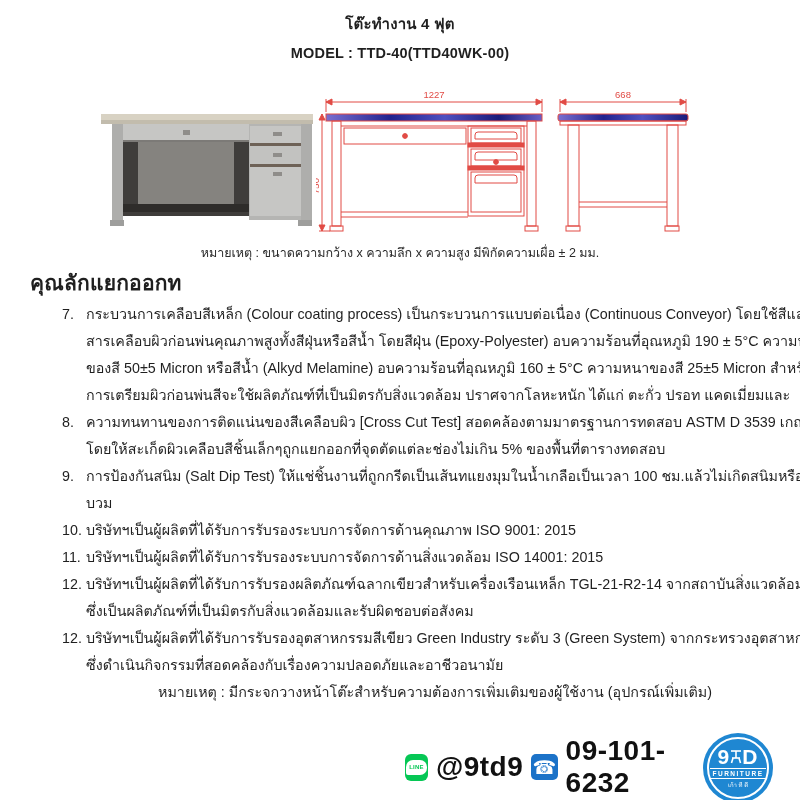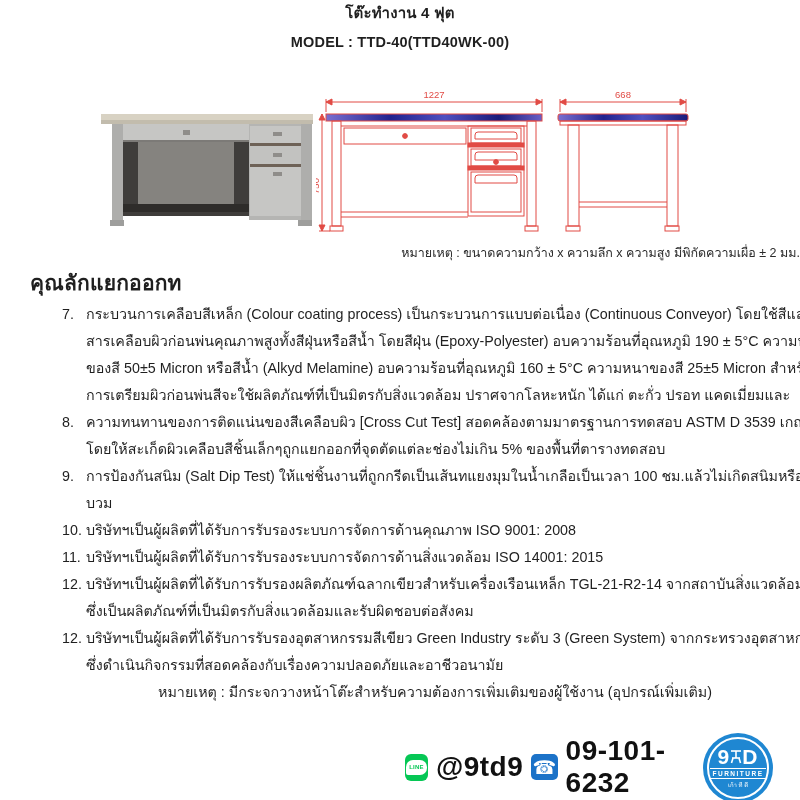--- a/index.html
+++ b/index.html
@@ -17,7 +17,7 @@
     font-family:"Liberation Sans","DejaVu Sans",sans-serif;color:var(--ink);
   }
   
-  .hdr{position:absolute;top:1px;left:0;width:800px;text-align:center;}
+  .hdr{position:absolute;top:12px;left:0;width:800px;text-align:center;}
   .hdr .title{font-size:15px;font-weight:bold;letter-spacing:.2px;}
   .hdr .model{font-size:14.5px;font-weight:bold;margin-top:9px;letter-spacing:.2px;}
   

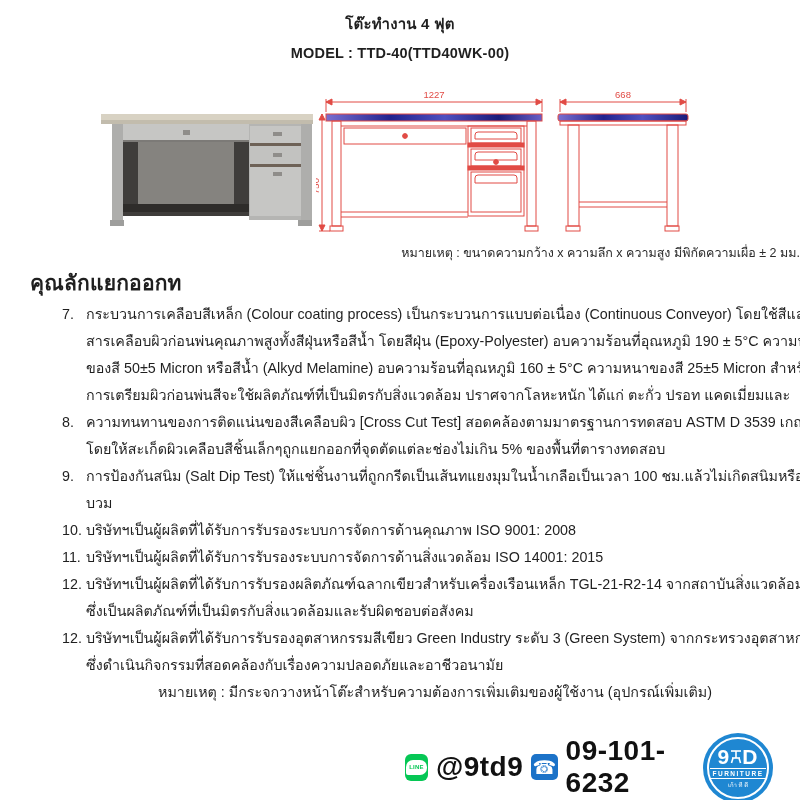--- a/index.html
+++ b/index.html
@@ -27,7 +27,7 @@
   .side-draw{position:absolute;left:550px;top:0px;}
   svg text.dim{font-family:"Liberation Sans",sans-serif;font-size:9.5px;fill:var(--red);}
   
-  .dim-note{position:absolute;top:243px;left:0;width:800px;text-align:right;font-size:12.5px;color:#2a2a2a;}
+  .dim-note{position:absolute;top:243px;left:0;width:800px;text-align:center;font-size:12.5px;color:#2a2a2a;}
   
   .spec-head{position:absolute;top:266px;left:30px;font-size:21px;font-weight:bold;letter-spacing:.2px;}
   

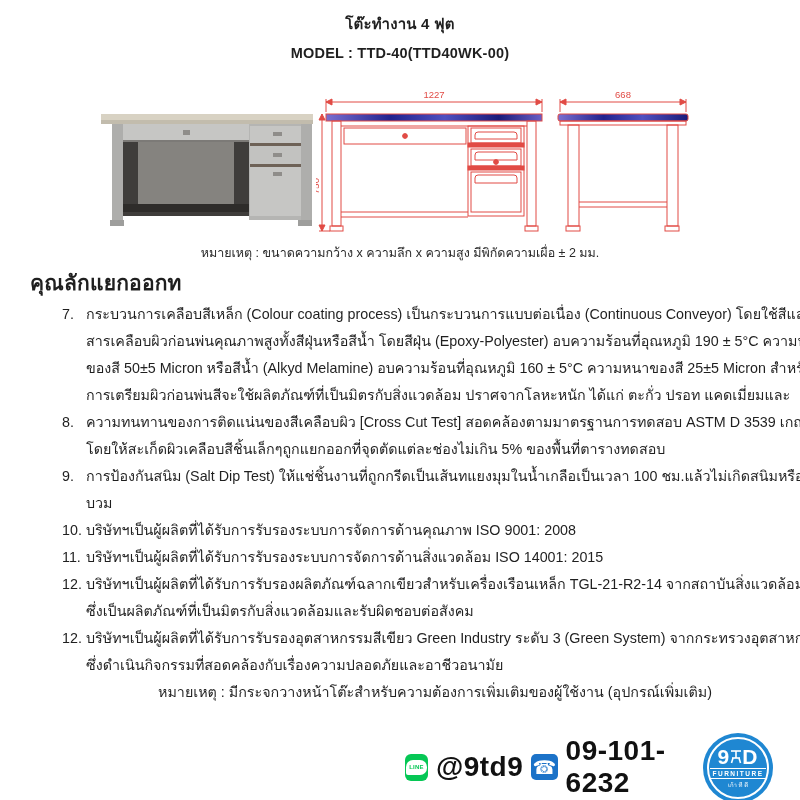--- a/index.html
+++ b/index.html
@@ -215,7 +215,7 @@
       <div class="spec-item">
         <span class="spec-num">10.</span>
         <div class="spec-body">
-          <div class="spec-line">บริษัทฯเป็นผู้ผลิตที่ได้รับการรับรองระบบการจัดการด้านคุณภาพ ISO 9001: 2008</div>
+          <div class="spec-line">บริษัทฯเป็นผู้ผลิตที่ได้รับการรับรองระบบการจัดการด้านคุณภาพ ISO 9001: 2015</div>
         </div>
       </div>
       <div class="spec-item">

